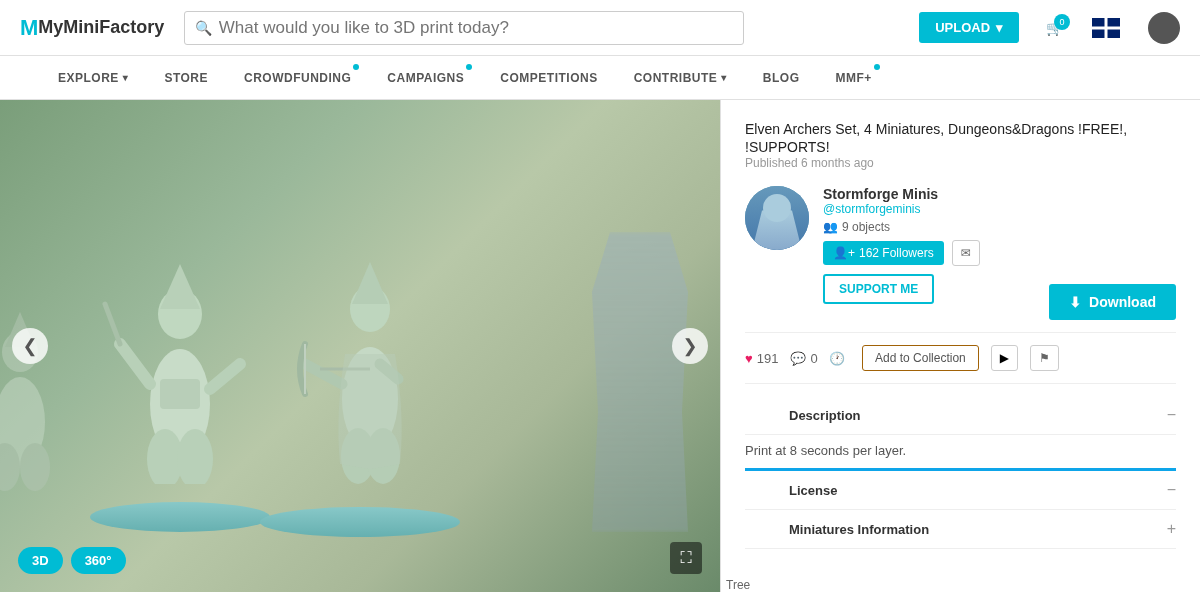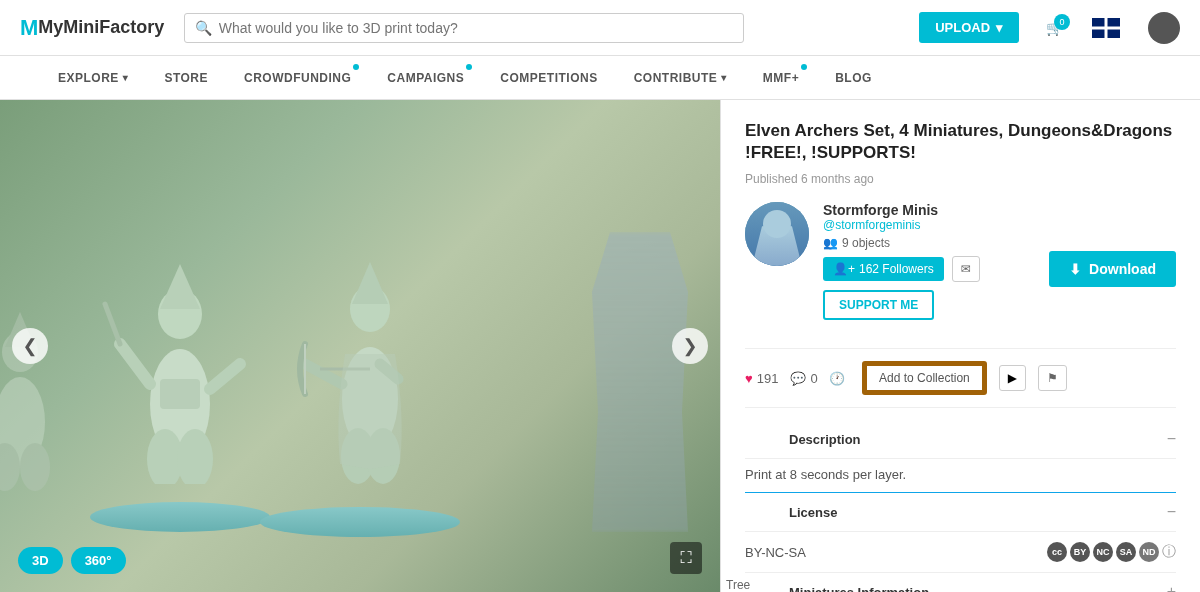--- a/index.html
+++ b/index.html
@@ -44,7 +44,7 @@
       border: none;
       outline: none;
       width: 100%;
-      font-size: 14px;
+      font-size: 17px;
       color: #999;
     }
     .search-icon-svg {

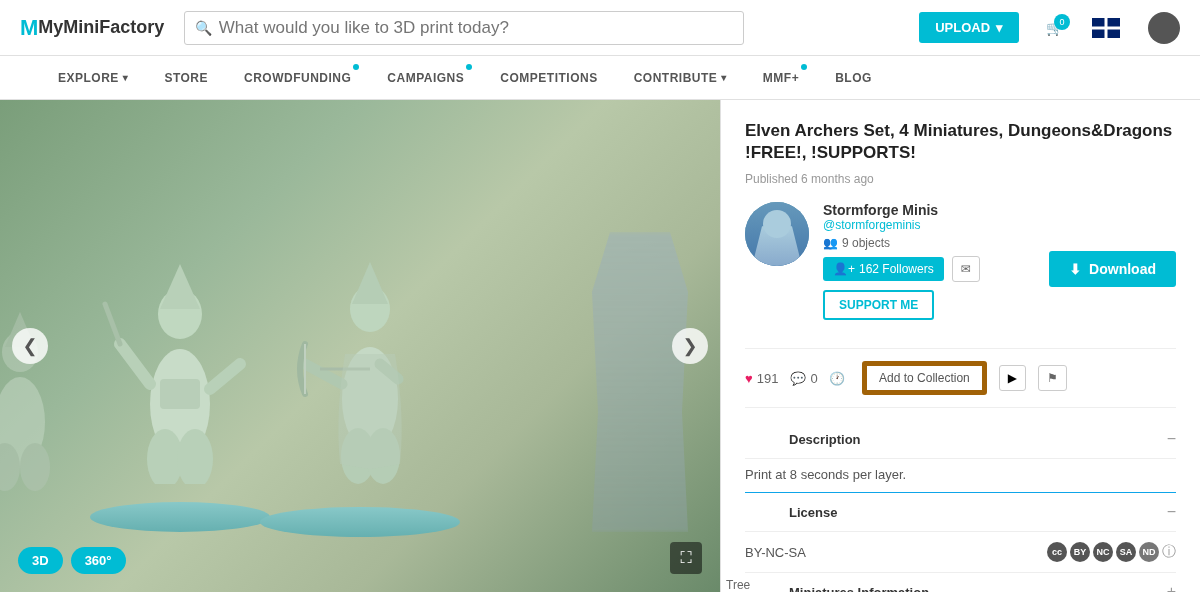--- a/index.html
+++ b/index.html
@@ -586,11 +586,11 @@
     <span class="arrow">▾</span>
   </div>
   <div class="nav-item">
+    <span>BLOG</span>
+  </div>
+  <div class="nav-item">
     <span>MMF+</span>
     <span class="nav-dot"></span>
-  </div>
-  <div class="nav-item">
-    <span>BLOG</span>
   </div>
 </div>
 

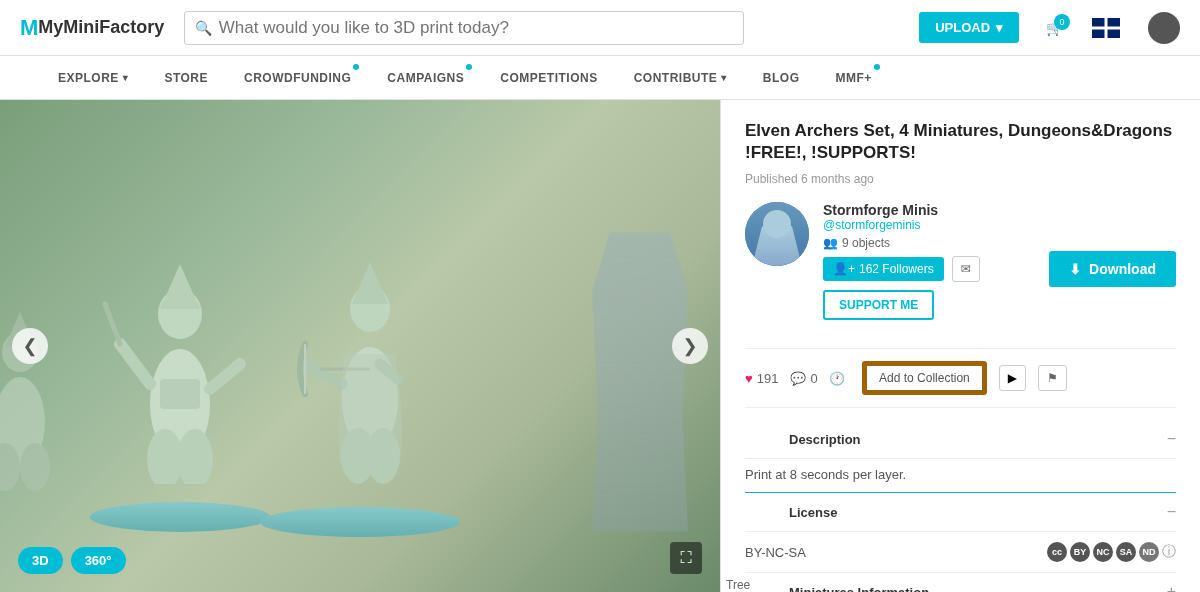--- a/index.html
+++ b/index.html
@@ -255,11 +255,10 @@
     }
 
     .object-title {
-      font-size: 17px;
-      font-weight: bold;
+      font-size: 14px;
+      font-weight: normal;
       color: #222;
       line-height: 1.3;
-      margin-bottom: 8px;
     }
 
     .published-time {

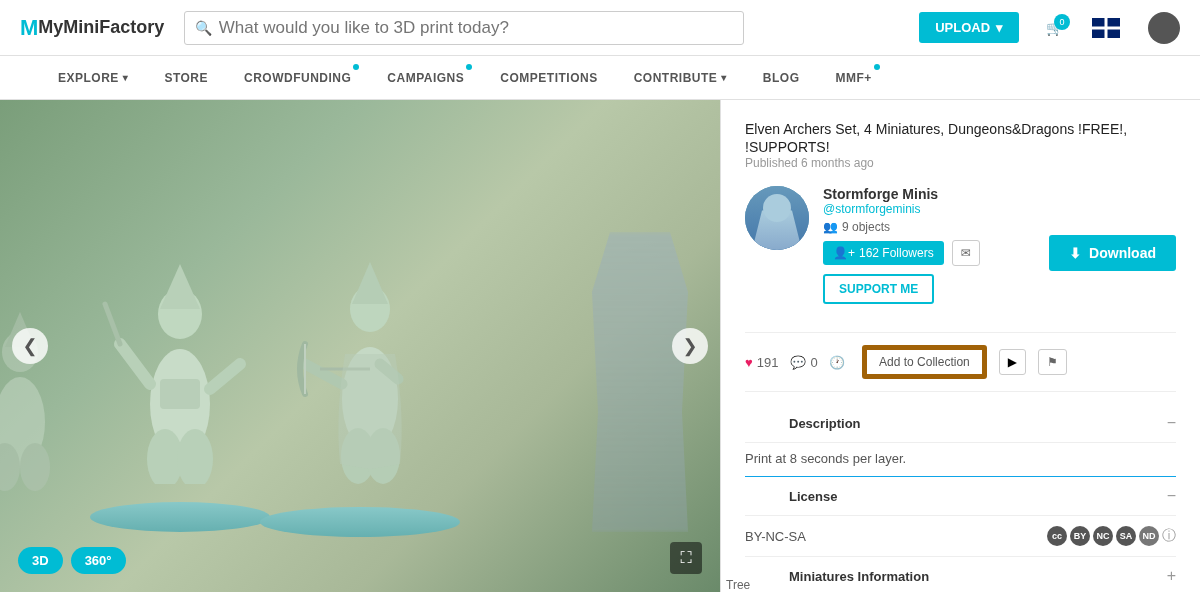--- a/index.html
+++ b/index.html
@@ -678,7 +678,7 @@
     <div class="object-title">Elven Archers Set, 4 Miniatures, Dungeons&amp;Dragons !FREE!, !SUPPORTS!</div>
     <div class="published-time">Published 6 months ago</div>
 
-    <div style="display:flex; align-items:center; justify-content:space-between; margin-bottom:12px;">
+    <div style="display:flex; align-items:flex-end; justify-content:space-between; margin-bottom:12px;">
       <div class="author-section">
         <div class="author-avatar">
           <div class="avatar-figure"></div>

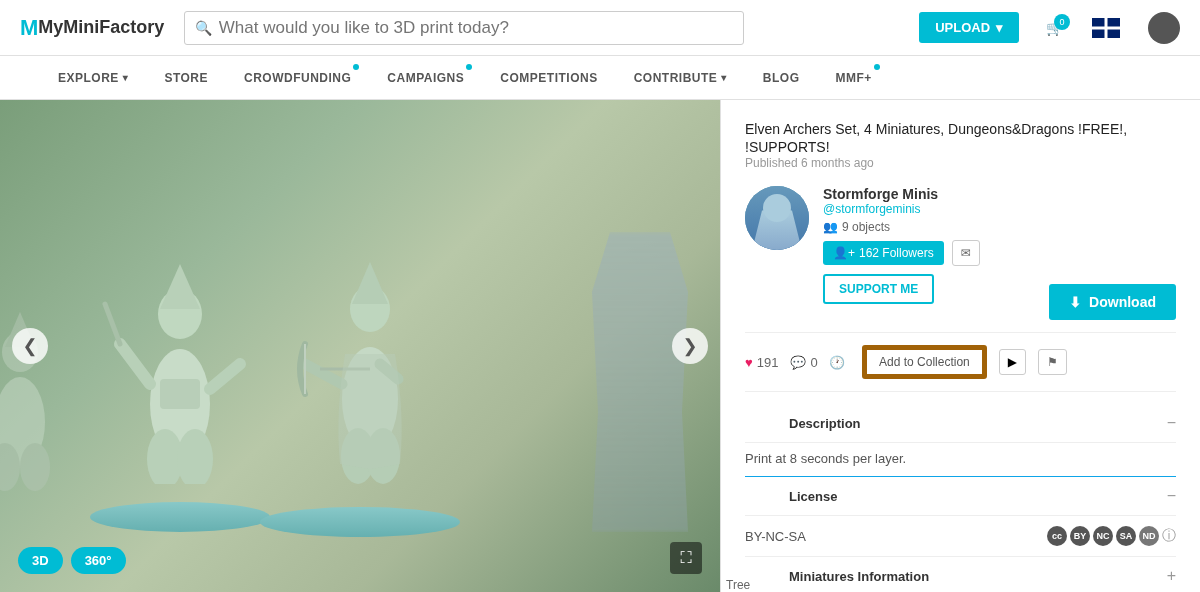--- a/index.html
+++ b/index.html
@@ -406,7 +406,7 @@
     .add-collection-btn {
       background: #fff;
       color: #555;
-      border: 5px solid #a16207;
+      border: 1px solid #a16207;
       padding: 5px 12px;
       border-radius: 3px;
       font-size: 12px;

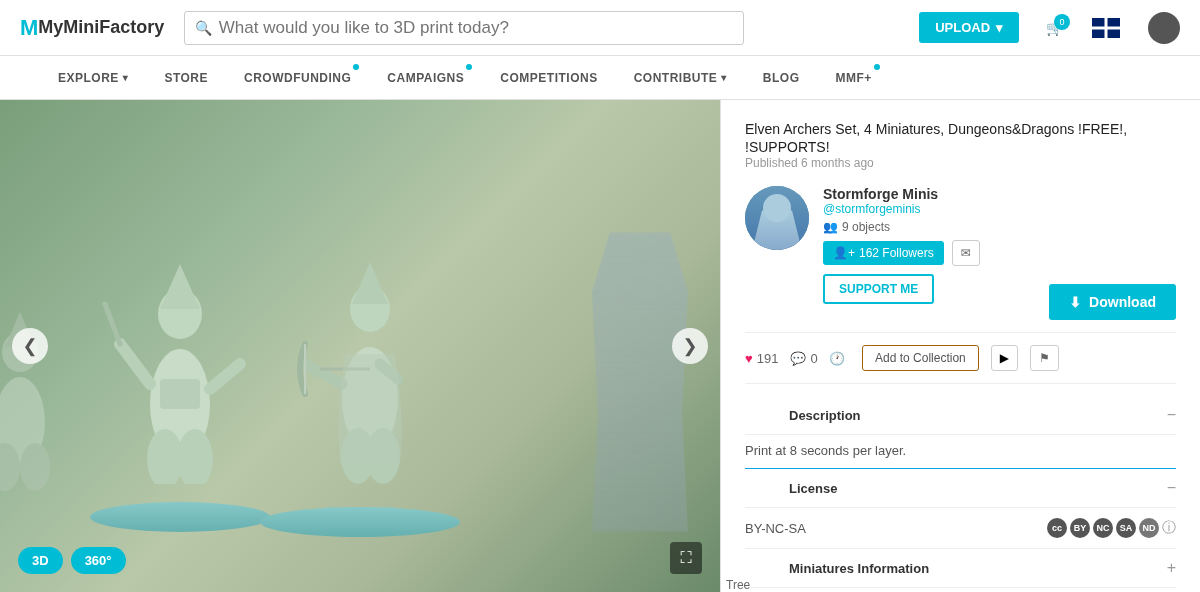--- a/index.html
+++ b/index.html
@@ -455,7 +455,7 @@
       padding: 8px 0 10px;
       font-size: 13px;
       color: #555;
-      border-bottom: 1px solid #0ea5e9;
+      border-bottom: 3px solid #0ea5e9;
     }
 
     

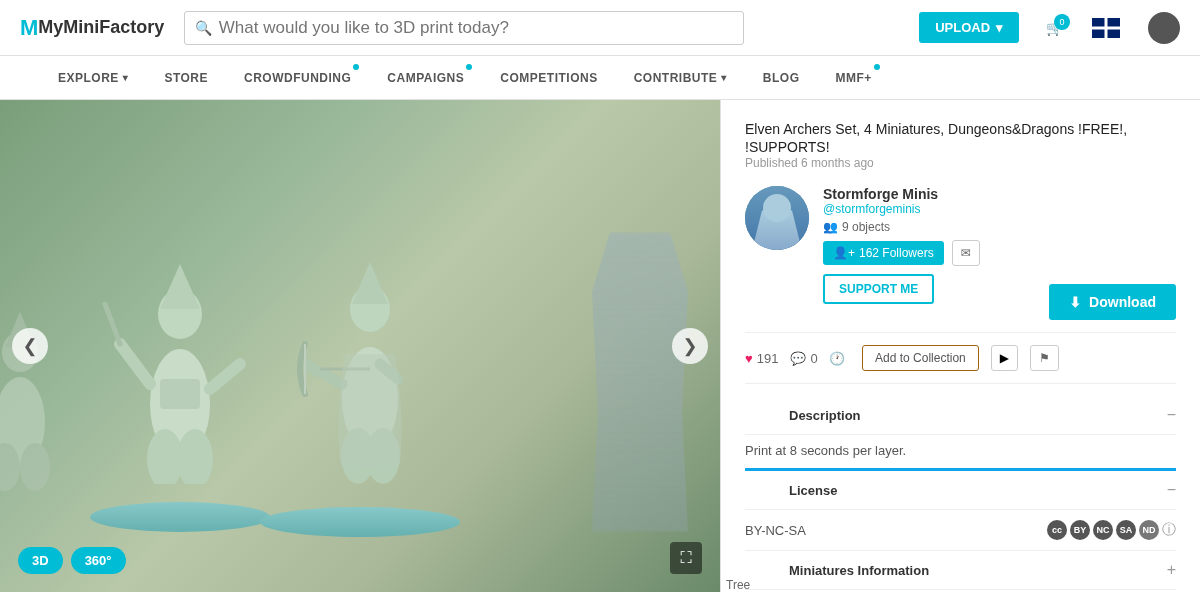--- a/index.html
+++ b/index.html
@@ -741,19 +741,6 @@
       <span class="section-title">License</span>
       <span class="section-toggle">−</span>
     </div>
-    <div class="license-section">
-      <div class="license-row">
-        <span class="license-name">BY-NC-SA</span>
-        <div class="license-icons">
-          <div class="cc-icon">cc</div>
-          <div class="cc-icon">BY</div>
-          <div class="cc-icon">NC</div>
-          <div class="cc-icon">SA</div>
-          <div class="cc-icon" style="background:#777;">ND</div>
-          <span style="font-size:14px;color:#999;cursor:pointer;">ⓘ</span>
-        </div>
-      </div>
-    </div>
 
     <div class="section-row">
       <span class="section-title">Miniatures Information</span>

